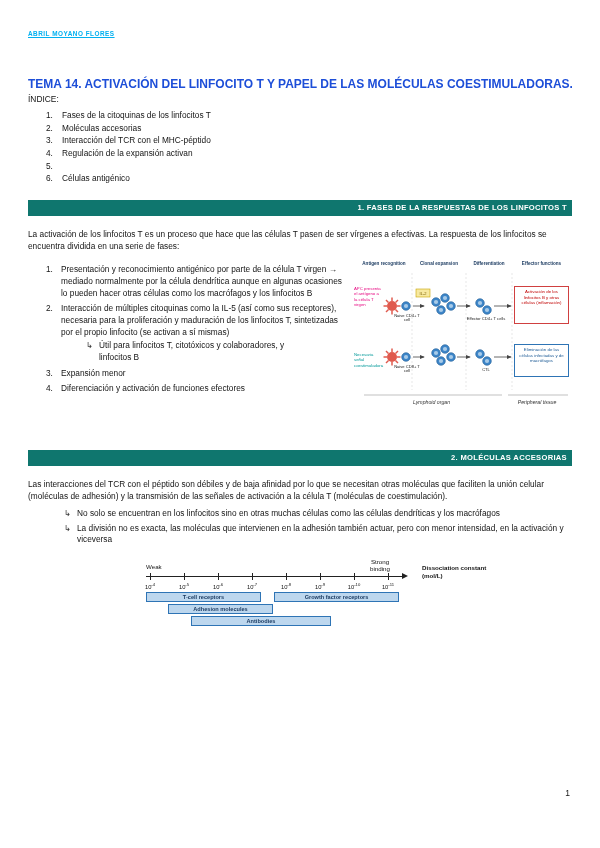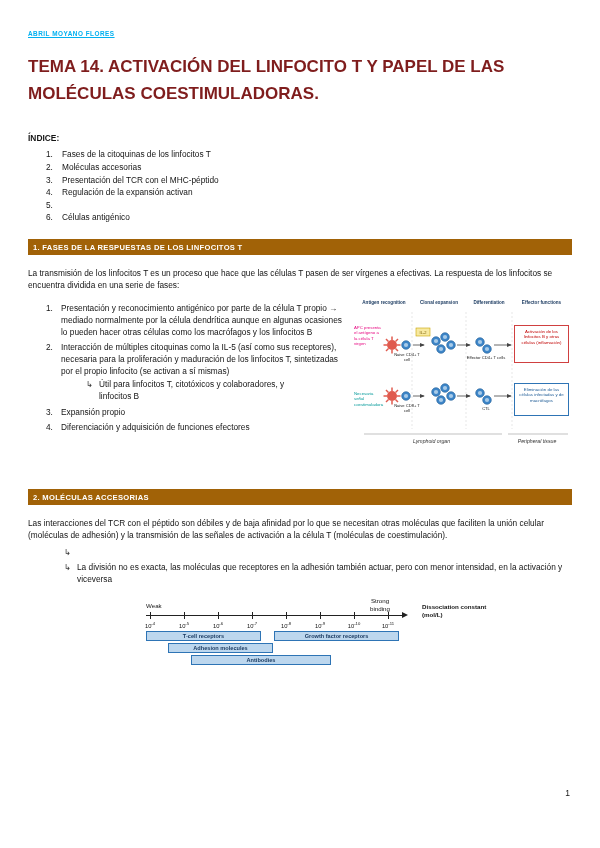--- a/index.html
+++ b/index.html
@@ -7,7 +7,7 @@
   .page{position:relative;width:600px;height:848px;background:#fff;box-sizing:border-box;padding:30px 28px 0;overflow:hidden;}
 
   .author{font-size:6.4px;letter-spacing:.5px;color:#00B0F0;text-decoration:underline;font-weight:bold;}
-  .title{margin-top:16px;font-size:17px;font-weight:bold;color:#7f1d1d;line-height:1.6;width:552px;}
+  .title{margin-top:38px;font-size:12px;font-weight:bold;color:#1d4ed8;line-height:1.6;width:552px;}
   .indice{margin-top:26px;font-size:8.4px;font-weight:bold;}
   .idx-list{margin-top:5px;}
   .idx-row{display:flex;margin-left:18px;line-height:1.52;font-size:8.3px;}

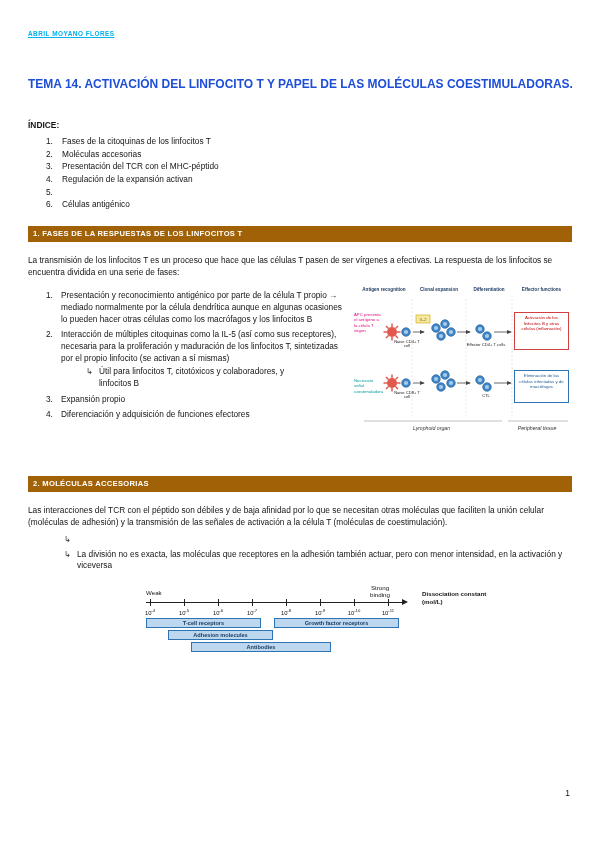--- a/index.html
+++ b/index.html
@@ -8,7 +8,7 @@
 
   .author{font-size:6.4px;letter-spacing:.5px;color:#00B0F0;text-decoration:underline;font-weight:bold;}
   .title{margin-top:38px;font-size:12px;font-weight:bold;color:#1d4ed8;line-height:1.6;width:552px;}
-  .indice{margin-top:26px;font-size:8.4px;font-weight:bold;}
+  .indice{font-size:8.4px;font-weight:normal;}
   .idx-list{margin-top:5px;}
   .idx-row{display:flex;margin-left:18px;line-height:1.52;font-size:8.3px;}
   .idx-num{width:16px;flex:none;}

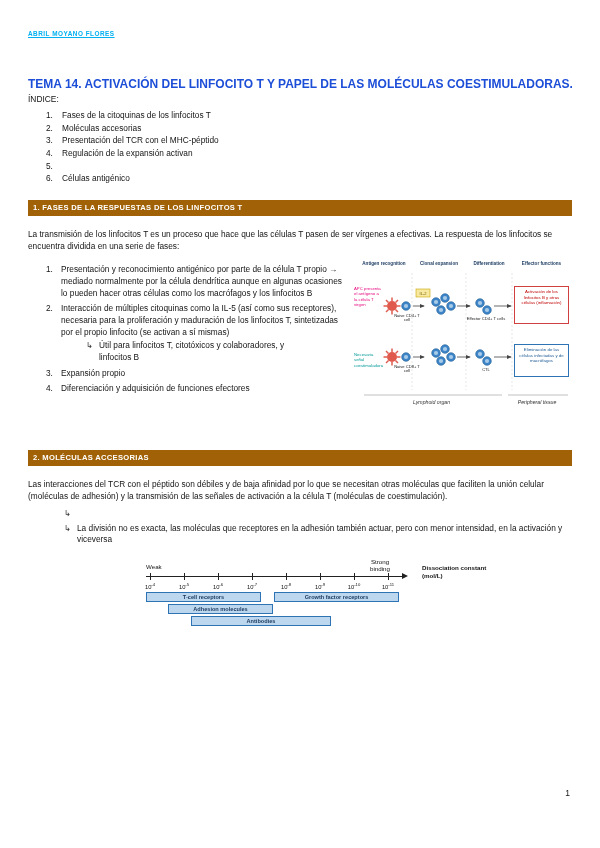--- a/index.html
+++ b/index.html
@@ -74,7 +74,7 @@
       </div>
     <div class="idx-row">
         <span class="idx-num">3.</span>
-        <span>Presentación del TCR con el MHC-péptido</span>
+        <span>Interacción del TCR con el MHC-péptido</span>
       </div>
     <div class="idx-row">
         <span class="idx-num">4.</span>

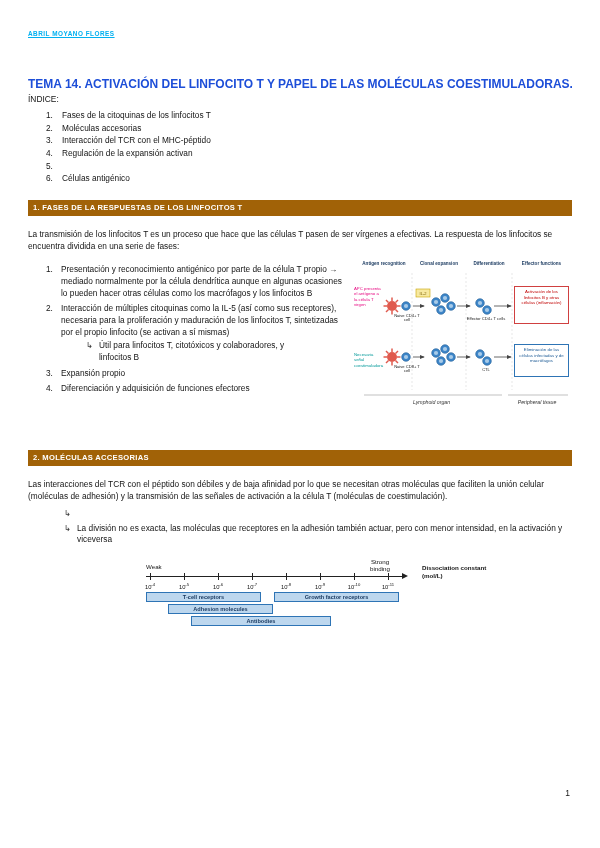--- a/index.html
+++ b/index.html
@@ -13,7 +13,7 @@
   .idx-row{display:flex;margin-left:18px;line-height:1.52;font-size:8.3px;}
   .idx-num{width:16px;flex:none;}
 
-  .section-bar{margin-top:15px;background:#a16207;color:#fff;font-weight:bold;font-size:7.6px;letter-spacing:.3px;padding:3.5px 5px;}
+  .section-bar{margin-top:15px;background:#0f766e;color:#fff;font-weight:bold;font-size:7.6px;letter-spacing:.3px;padding:3.5px 5px;text-align:right;}
   .para{margin-top:12px;font-size:8.3px;line-height:1.45;}
 
   .content-row{display:flex;margin-top:8px;min-height:172px;}

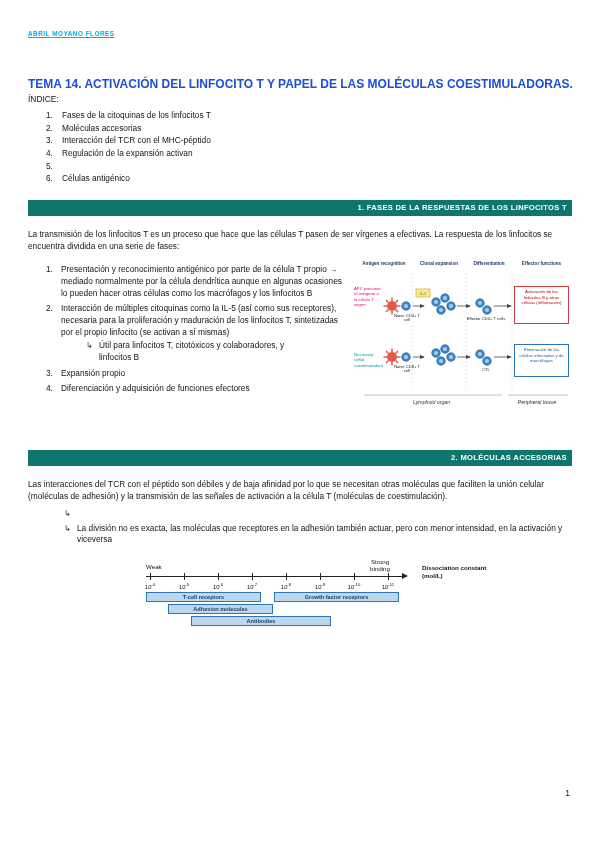--- a/index.html
+++ b/index.html
@@ -91,7 +91,7 @@
 
   <div class="section-bar">1. FASES DE LA RESPUESTAS DE LOS LINFOCITOS T</div>
 
-  <div class="para">La transmisión de los linfocitos T es un proceso que hace que las células T pasen de ser vírgenes a efectivas. La respuesta de los linfocitos se encuentra dividida en una serie de fases:</div>
+  <div class="para">La activación de los linfocitos T es un proceso que hace que las células T pasen de ser vírgenes a efectivas. La respuesta de los linfocitos se encuentra dividida en una serie de fases:</div>
 
   <div class="content-row">
     <div class="steps">

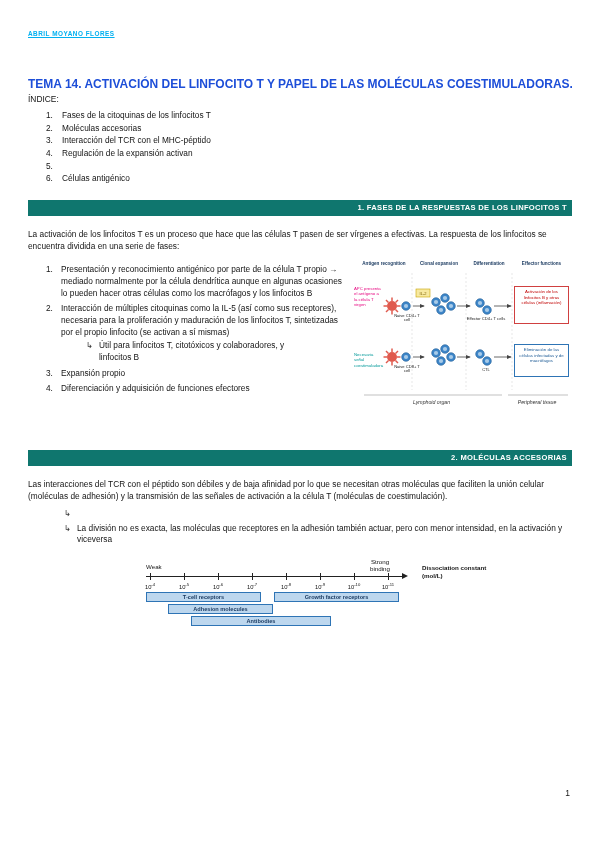--- a/index.html
+++ b/index.html
@@ -97,7 +97,7 @@
     <div class="steps">
       <div class="step">
           <span class="step-num">1.</span>
-          <span class="step-text">Presentación y reconocimiento antigénico por parte de la célula T propio → mediado normalmente por la célula dendrítica aunque en algunas ocasiones lo pueden hacer otras células como los macrófagos y los linfocitos B</span>
+          <span class="step-text">Presentación y reconocimiento antigénico por parte de la célula T virgen → mediado normalmente por la célula dendrítica aunque en algunas ocasiones lo pueden hacer otras células como los macrófagos y los linfocitos B</span>
         </div>
       <div class="step">
           <span class="step-num">2.</span>

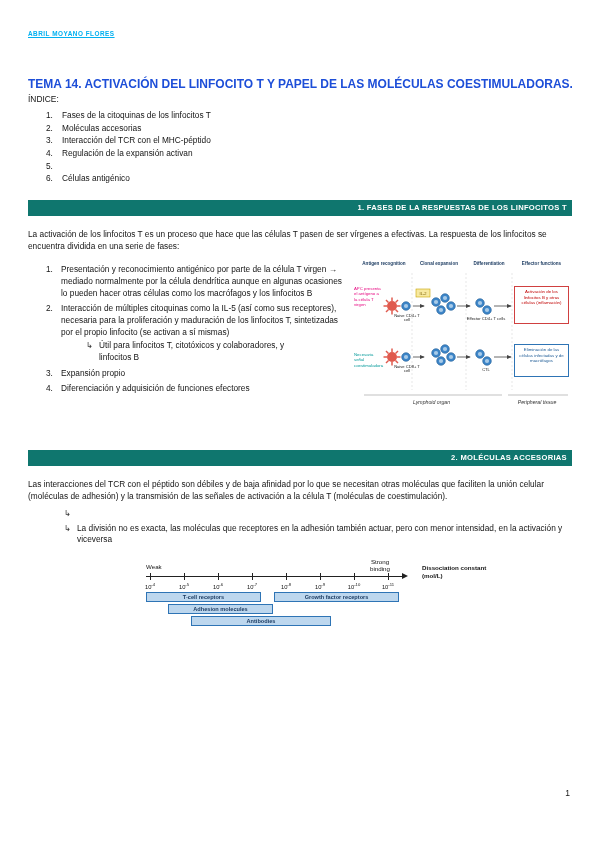--- a/index.html
+++ b/index.html
@@ -109,7 +109,7 @@
         </div>
       <div class="step">
           <span class="step-num">3.</span>
-          <span class="step-text">Expansión propio</span>
+          <span class="step-text">Expansión menor</span>
         </div>
       <div class="step">
           <span class="step-num">4.</span>

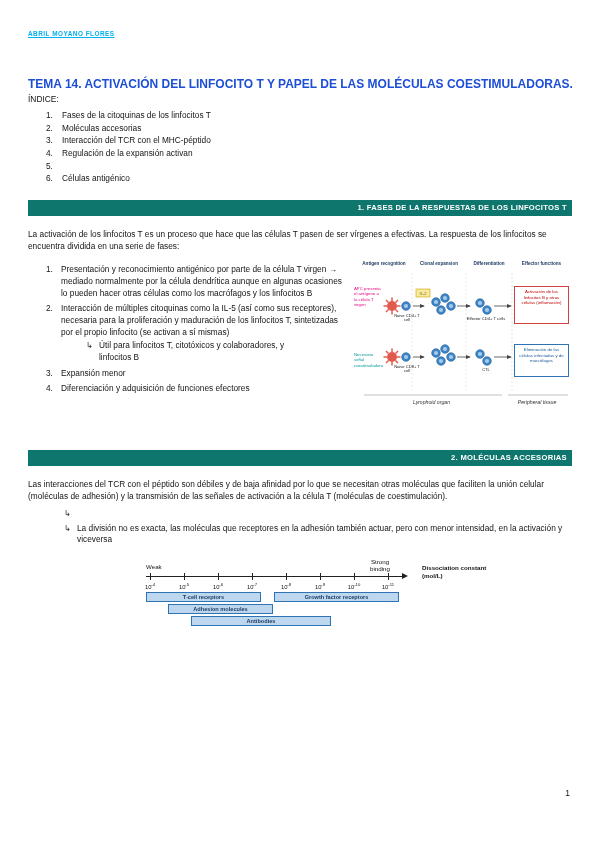--- a/index.html
+++ b/index.html
@@ -113,7 +113,7 @@
         </div>
       <div class="step">
           <span class="step-num">4.</span>
-          <span class="step-text">Diferenciación y adquisición de funciones efectores</span>
+          <span class="step-text">Diferenciación y activación de funciones efectores</span>
         </div>
     </div>
 

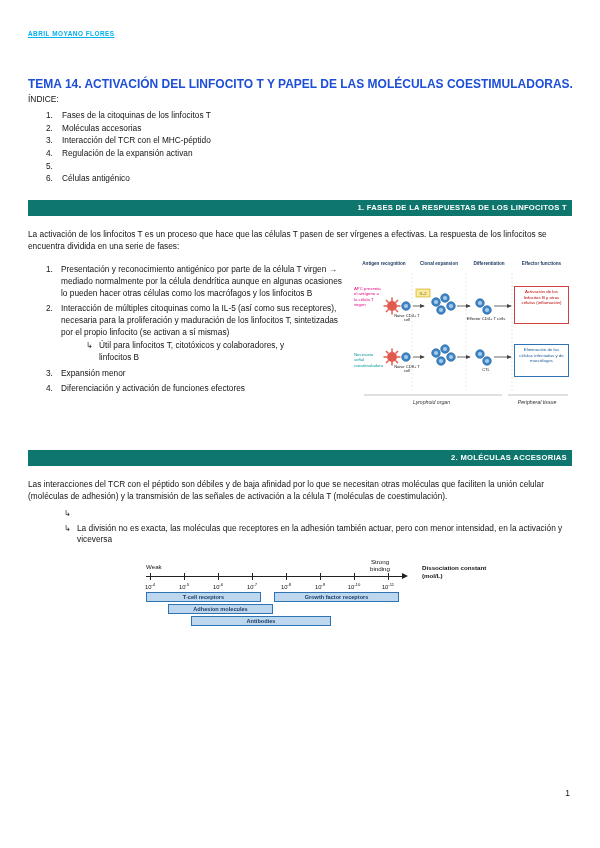--- a/index.html
+++ b/index.html
@@ -215,6 +215,7 @@
 
   <div class="substep" style="margin-left:36px;margin-top:6px;width:520px;">
     <span class="sub-marker">↳</span>
+    <span>No solo se encuentran en los linfocitos sino en otras muchas células como las células dendríticas y los macrófagos</span>
   </div>
   <div class="substep" style="margin-left:36px;margin-top:3px;width:520px;">
     <span class="sub-marker">↳</span>

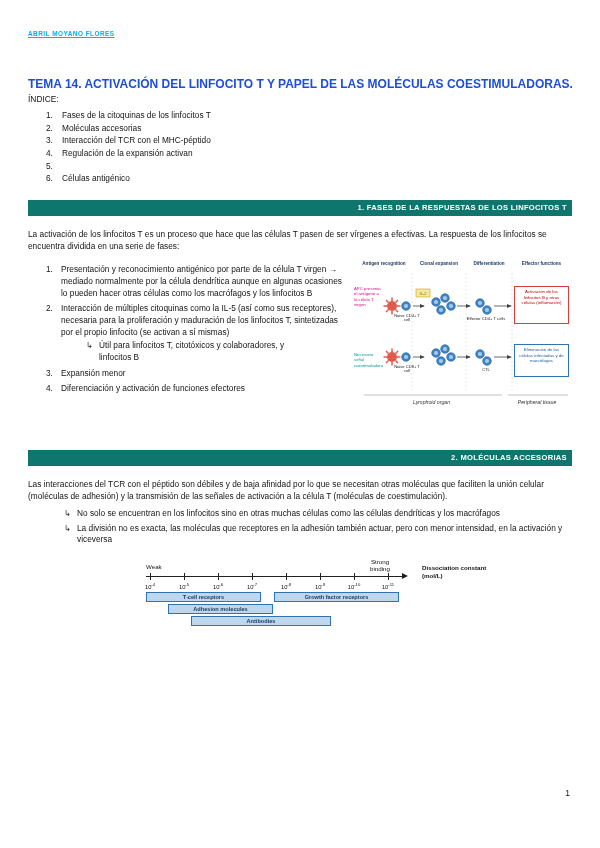--- a/index.html
+++ b/index.html
@@ -219,7 +219,7 @@
   </div>
   <div class="substep" style="margin-left:36px;margin-top:3px;width:520px;">
     <span class="sub-marker">↳</span>
-    <span>La división no es exacta, las moléculas que receptores en la adhesión también actuar, pero con menor intensidad, en la activación y viceversa</span>
+    <span>La división no es exacta, las moléculas que intervienen en la adhesión también actuar, pero con menor intensidad, en la activación y viceversa</span>
   </div>
 
   <div class="scale">

